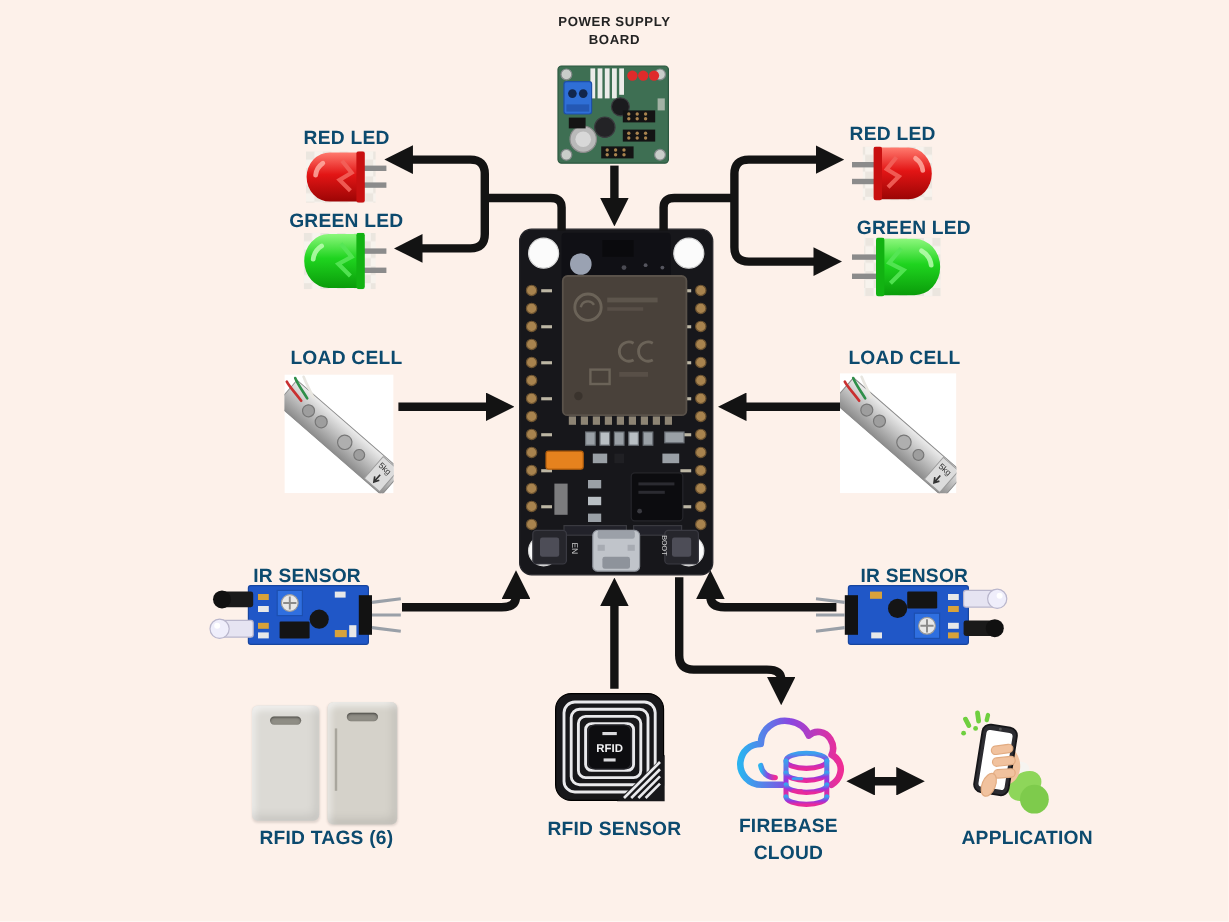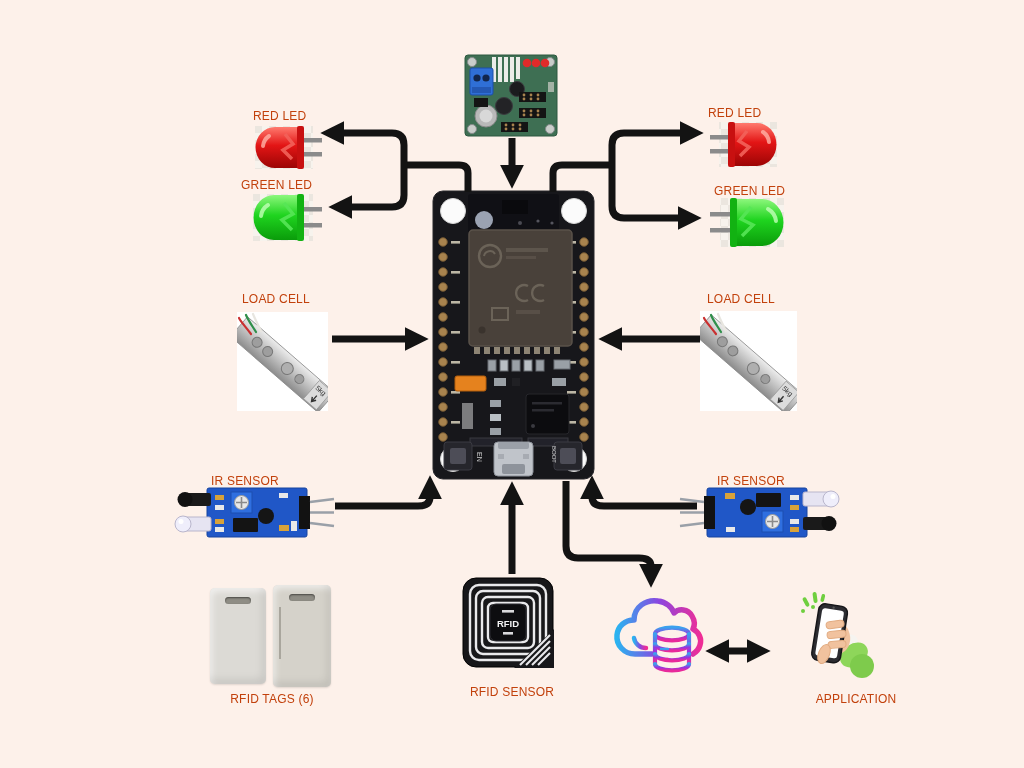--- a/index.html
+++ b/index.html
@@ -70,6 +70,10 @@
     </defs>
   </svg>
 
+  <div class="lbl small center" style="left:432px;top:12px;width:160px;">
+    <span>POWER SUPPLY</span><br>
+    <span>BOARD</span>
+  </div>
   <div class="lbl" style="left:253px;top:107px;">RED LED</div>
   <div class="lbl" style="left:241px;top:176px;">GREEN LED</div>
   <div class="lbl" style="left:708px;top:104px;">RED LED</div>

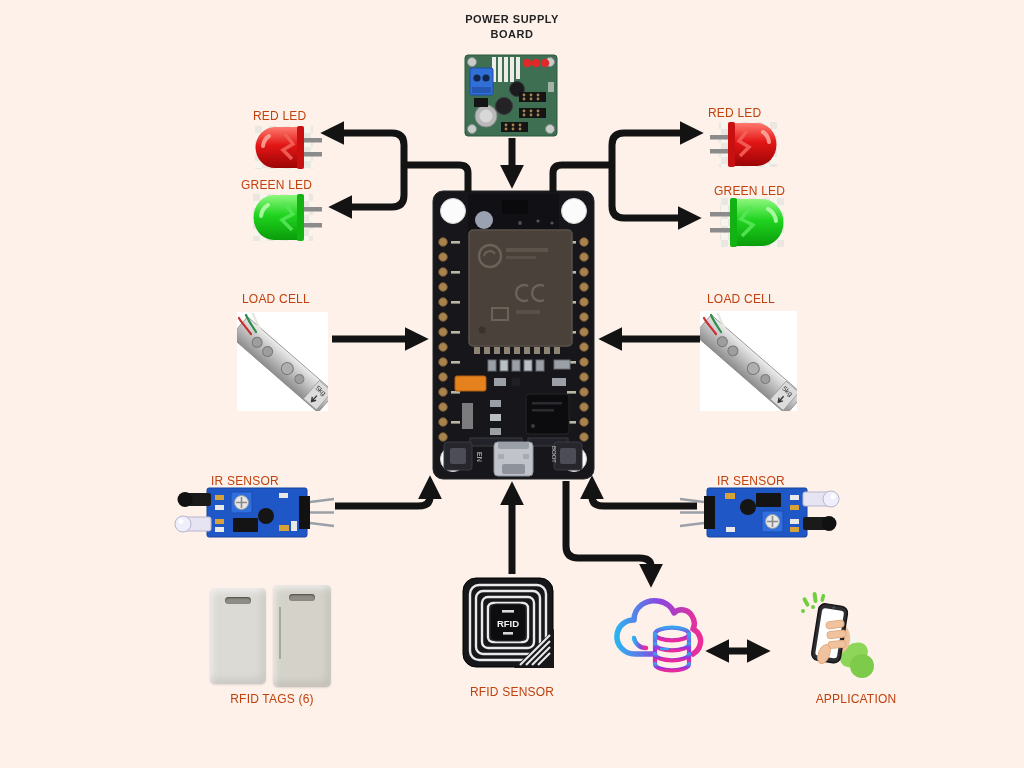--- a/index.html
+++ b/index.html
@@ -10,7 +10,7 @@
   }
   .lbl{
     position:absolute;z-index:6;
-    font-size:12px;font-weight:400;color:#c2410c;letter-spacing:.2px;
+    font-size:16px;font-weight:700;color:#0c4a6e;letter-spacing:.2px;
     white-space:nowrap;line-height:18px;
   }
   .lbl.center{text-align:center;white-space:normal;}

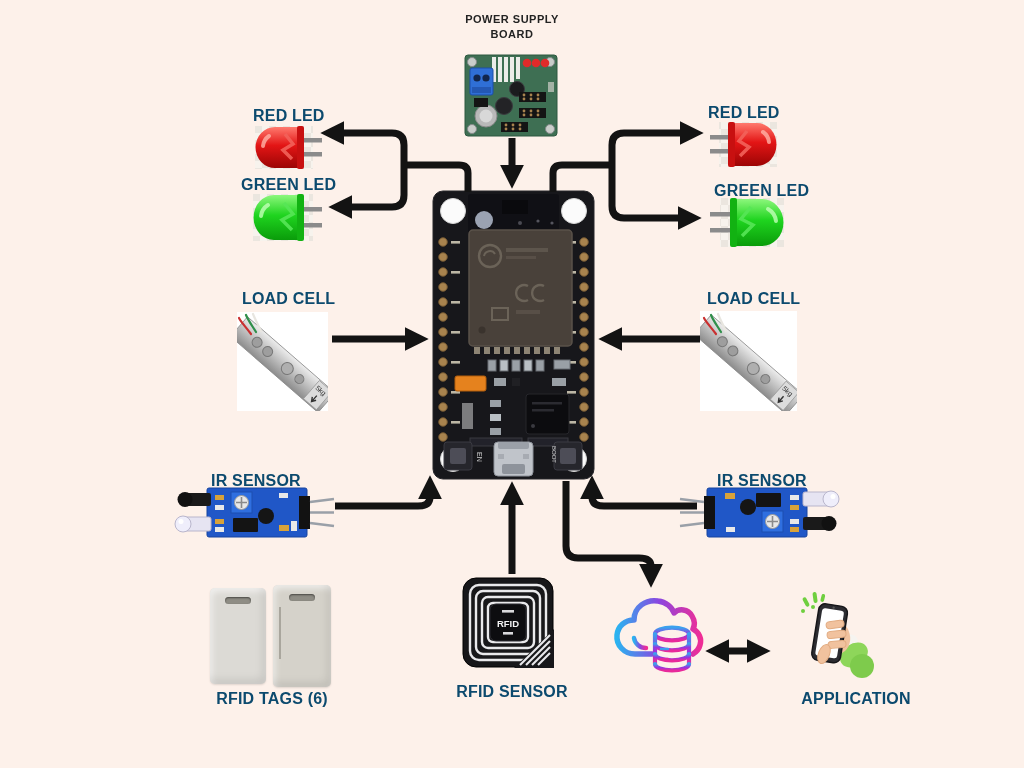--- a/index.html
+++ b/index.html
@@ -84,6 +84,10 @@
   <div class="lbl" style="left:717px;top:472px;">IR SENSOR</div>
   <div class="lbl center" style="left:192px;top:690px;width:160px;">RFID TAGS (6)</div>
   <div class="lbl center" style="left:432px;top:683px;width:160px;">RFID SENSOR</div>
+  <div class="lbl center" style="left:597px;top:677px;width:120px;line-height:23px;">
+    <span>FIREBASE</span><br>
+    <span>CLOUD</span>
+  </div>
   <div class="lbl center" style="left:776px;top:690px;width:160px;">APPLICATION</div>
 
   <svg class="comp" style="left:464px;top:54px;" width="94" height="83" viewBox="0 0 94 83">

